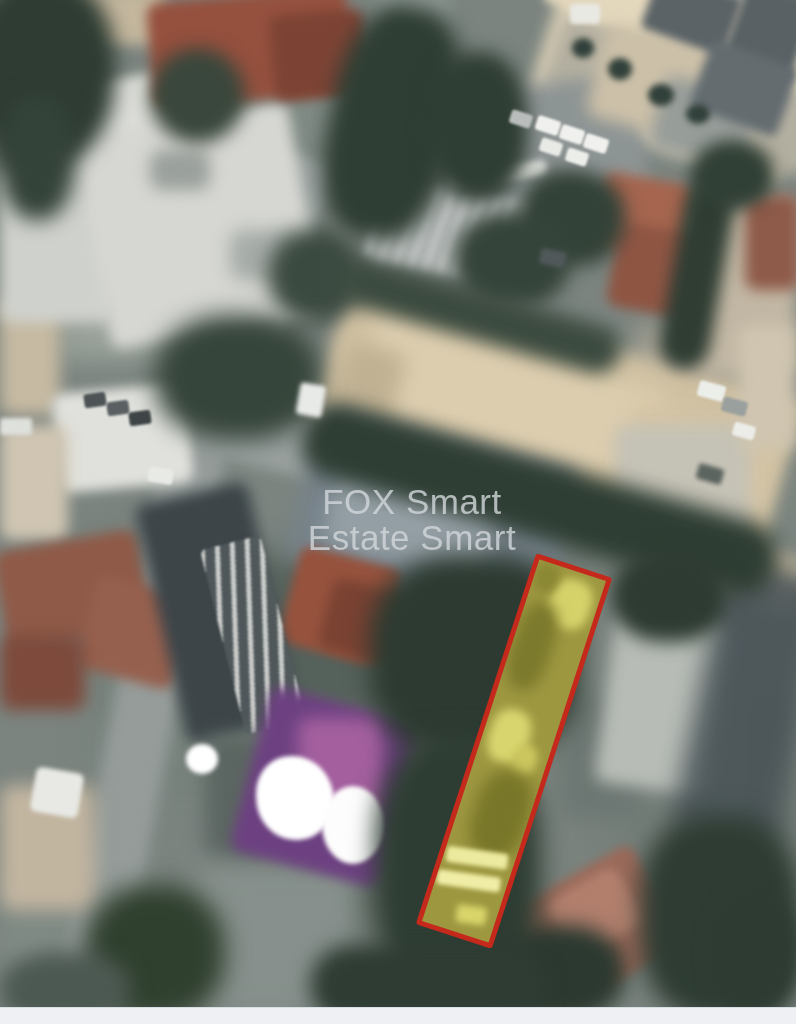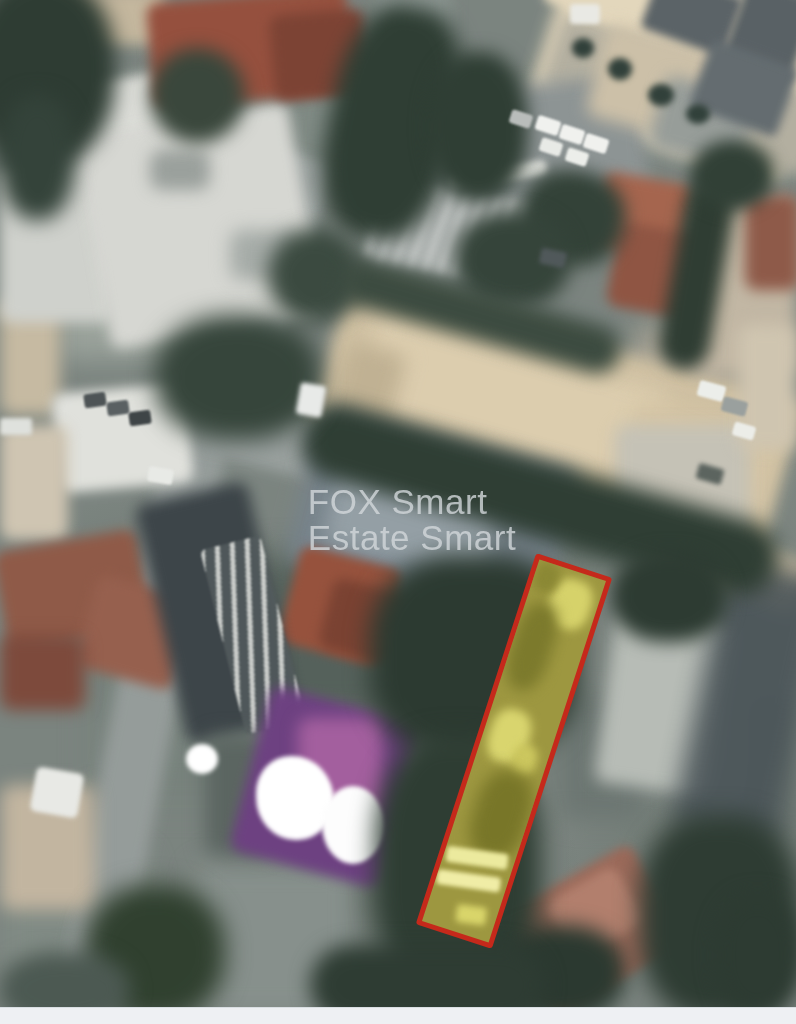--- a/index.html
+++ b/index.html
@@ -8,7 +8,7 @@
   .b{position:absolute;border-radius:12px;}
   .tx{position:absolute;inset:0;}
   .watermark{position:absolute;left:412px;top:484px;transform:translateX(-50%);
-             font-size:35px;line-height:36px;font-weight:400;
+             text-align:center;font-size:35px;line-height:36px;font-weight:400;
              letter-spacing:.5px;white-space:nowrap;z-index:60;}
   .plot{position:absolute;left:474px;top:556px;width:70px;height:380px;
         transform:rotate(18deg);border:5px solid #c5291b;border-radius:3px;

